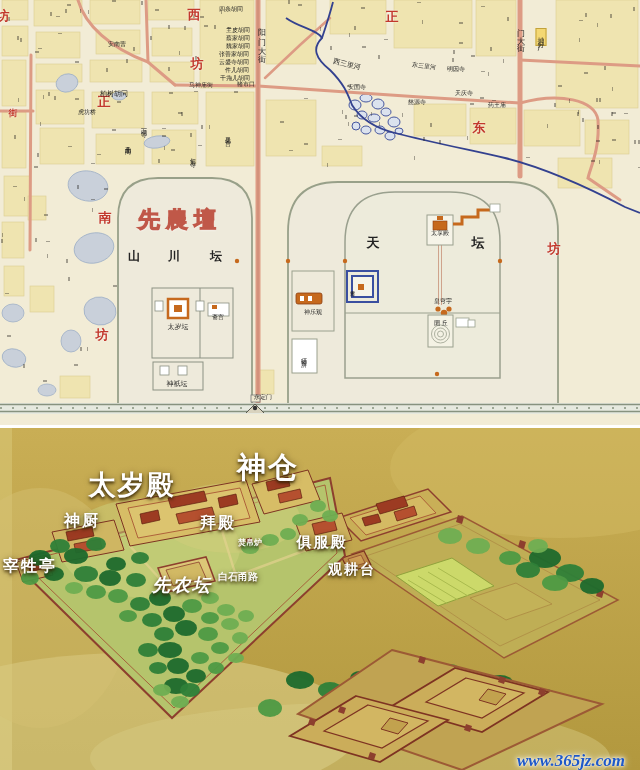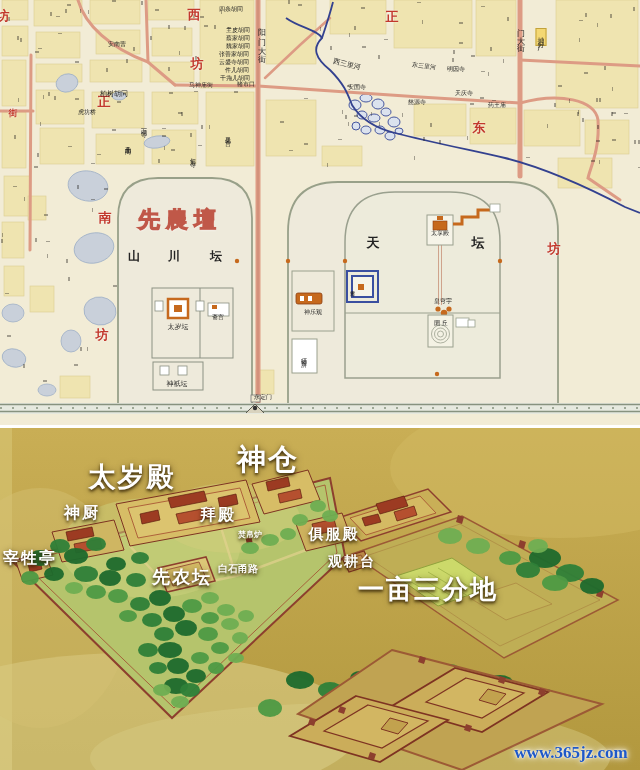--- a/index.html
+++ b/index.html
@@ -23,7 +23,7 @@
   
   #illus-panel{position:absolute;left:0;top:428px;width:640px;height:342px;background:#bfa348;}
   #illus-panel svg{position:absolute;left:0;top:0;}
-  #illus-labels{position:absolute;left:0;top:0;width:640px;height:272px;text-align:center;}
+  #illus-labels{position:absolute;left:0;top:8px;width:640px;height:272px;text-align:center;}
   .ilabel{position:absolute;line-height:1;white-space:nowrap;color:#ffffff;font-weight:700;
           letter-spacing:2px;transform:translate(-50%,-50%);
           text-shadow:0 2px 3px rgba(52,36,6,.9),1px 1px 6px rgba(60,42,8,.55);}

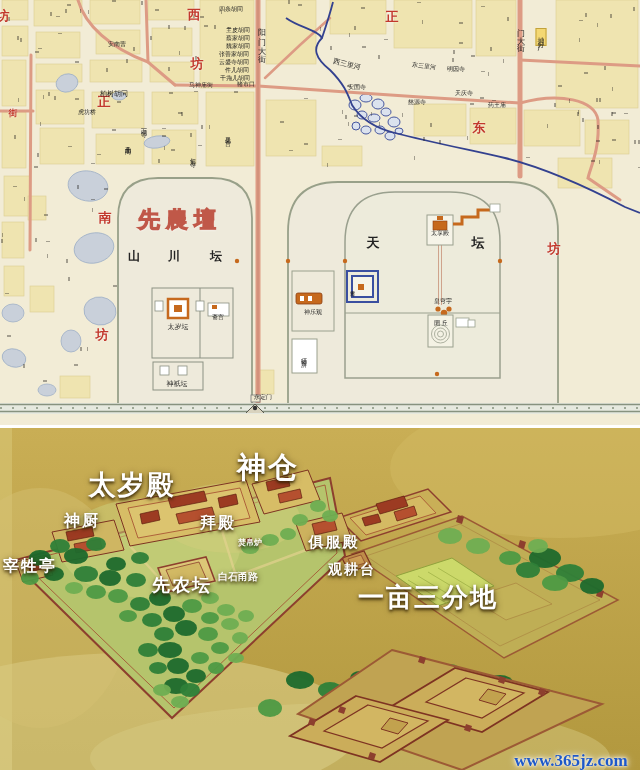--- a/index.html
+++ b/index.html
@@ -586,7 +586,7 @@
         <span class="ilabel" style="left: 268px; top: 31px; font-size: 29px;">神仓</span>
         <span class="ilabel" style="left: 82px; top: 85px; font-size: 16px;">神厨</span>
         <span class="ilabel" style="left: 218px; top: 87px; font-size: 16px;">拜殿</span>
-        <span class="ilabel" style="left: 322px; top: 105px; font-size: 15px; margin-left: 12px;">俱服殿</span>
+        <span class="ilabel" style="left: 322px; top: 105px; font-size: 15px;">俱服殿</span>
         <span class="ilabel small" style="left: 250px; top: 107px; font-size: 8px;">焚帛炉</span>
         <span class="ilabel" style="left: 30px; top: 130px; font-size: 16px;">宰牲亭</span>
         <span class="ilabel" style="left: 182px; top: 149px; font-size: 18px;">先农坛</span>

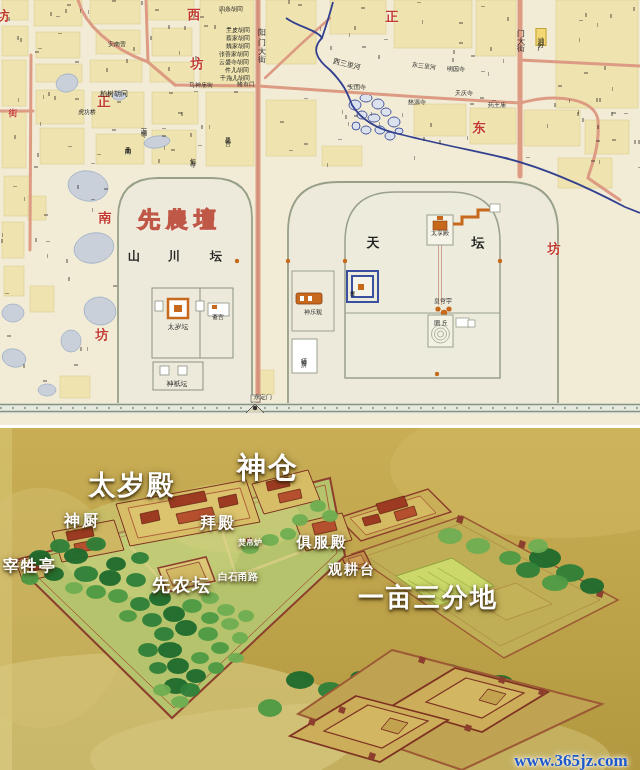--- a/index.html
+++ b/index.html
@@ -589,7 +589,7 @@
         <span class="ilabel" style="left: 322px; top: 105px; font-size: 15px;">俱服殿</span>
         <span class="ilabel small" style="left: 250px; top: 107px; font-size: 8px;">焚帛炉</span>
         <span class="ilabel" style="left: 30px; top: 130px; font-size: 16px;">宰牲亭</span>
-        <span class="ilabel" style="left: 182px; top: 149px; font-size: 18px;">先农坛</span>
+        <span class="ilabel" style="left: 182px; top: 149px; font-size: 18px; font-style: italic;">先农坛</span>
         <span class="ilabel small" style="left: 238px; top: 141px; font-size: 10px;">白石甬路</span>
         <span class="ilabel" style="left: 352px; top: 133px; font-size: 14px;">观耕台</span>
         <span class="ilabel" style="left: 428px; top: 161px; font-size: 26px;">一亩三分地</span>

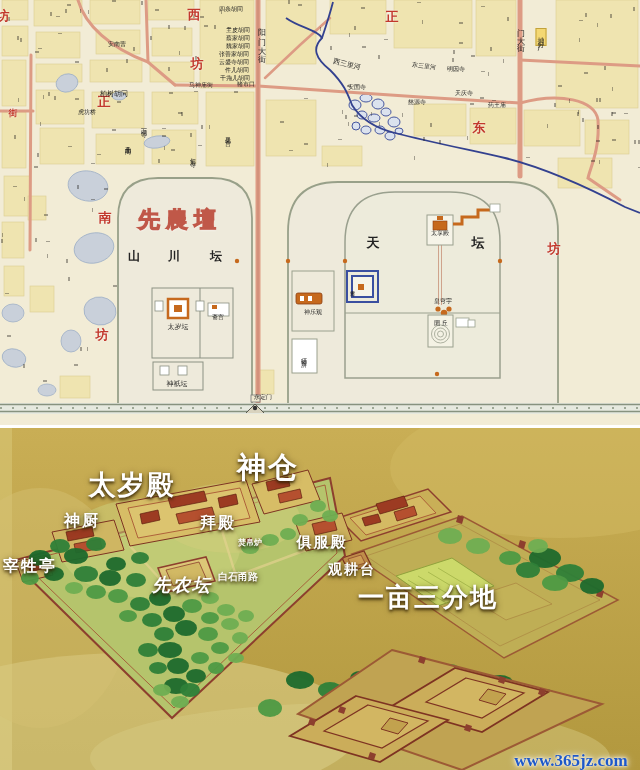--- a/index.html
+++ b/index.html
@@ -592,7 +592,6 @@
         <span class="ilabel" style="left: 182px; top: 149px; font-size: 18px; font-style: italic;">先农坛</span>
         <span class="ilabel small" style="left: 238px; top: 141px; font-size: 10px;">白石甬路</span>
         <span class="ilabel" style="left: 352px; top: 133px; font-size: 14px;">观耕台</span>
-        <span class="ilabel" style="left: 428px; top: 161px; font-size: 26px;">一亩三分地</span>
         <span class="watermark" style="left: 571px; top: 325px; font-size: 17px;">www.365jz.com</span>
       </div>
   </div>

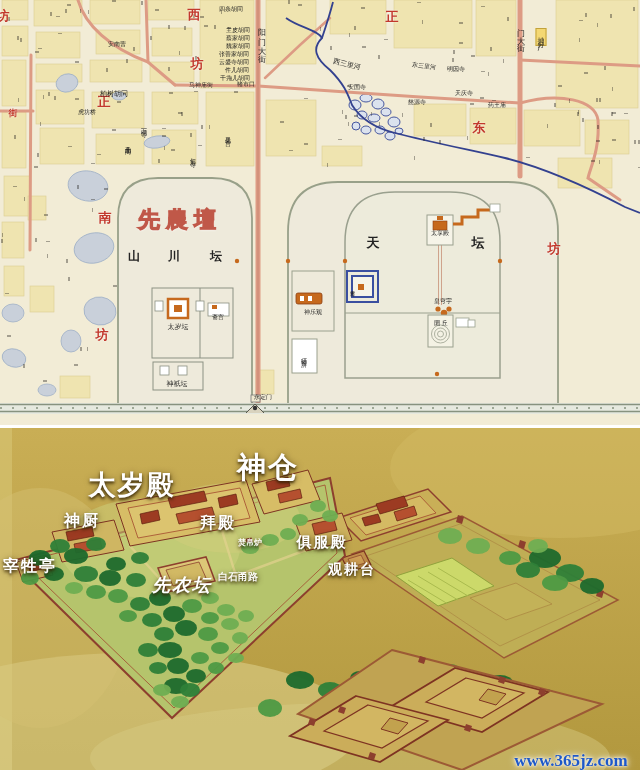--- a/index.html
+++ b/index.html
@@ -29,7 +29,7 @@
           text-shadow:0 2px 3px rgba(52,36,6,.9),1px 1px 6px rgba(60,42,8,.55);}
   .ilabel.small{letter-spacing:0;font-weight:600;opacity:.95;}
   .watermark{position:absolute;transform:translate(-50%,-50%);color:#1e58c8;font-weight:700;
-          font-family:"Liberation Serif","DejaVu Serif",serif;
+          font-style:italic;font-family:"Liberation Serif","DejaVu Serif",serif;
           text-shadow:0 0 2px #fff,0 0 5px rgba(255,255,255,.95),0 0 8px rgba(255,255,255,.8);}
 </style>
 </head>

